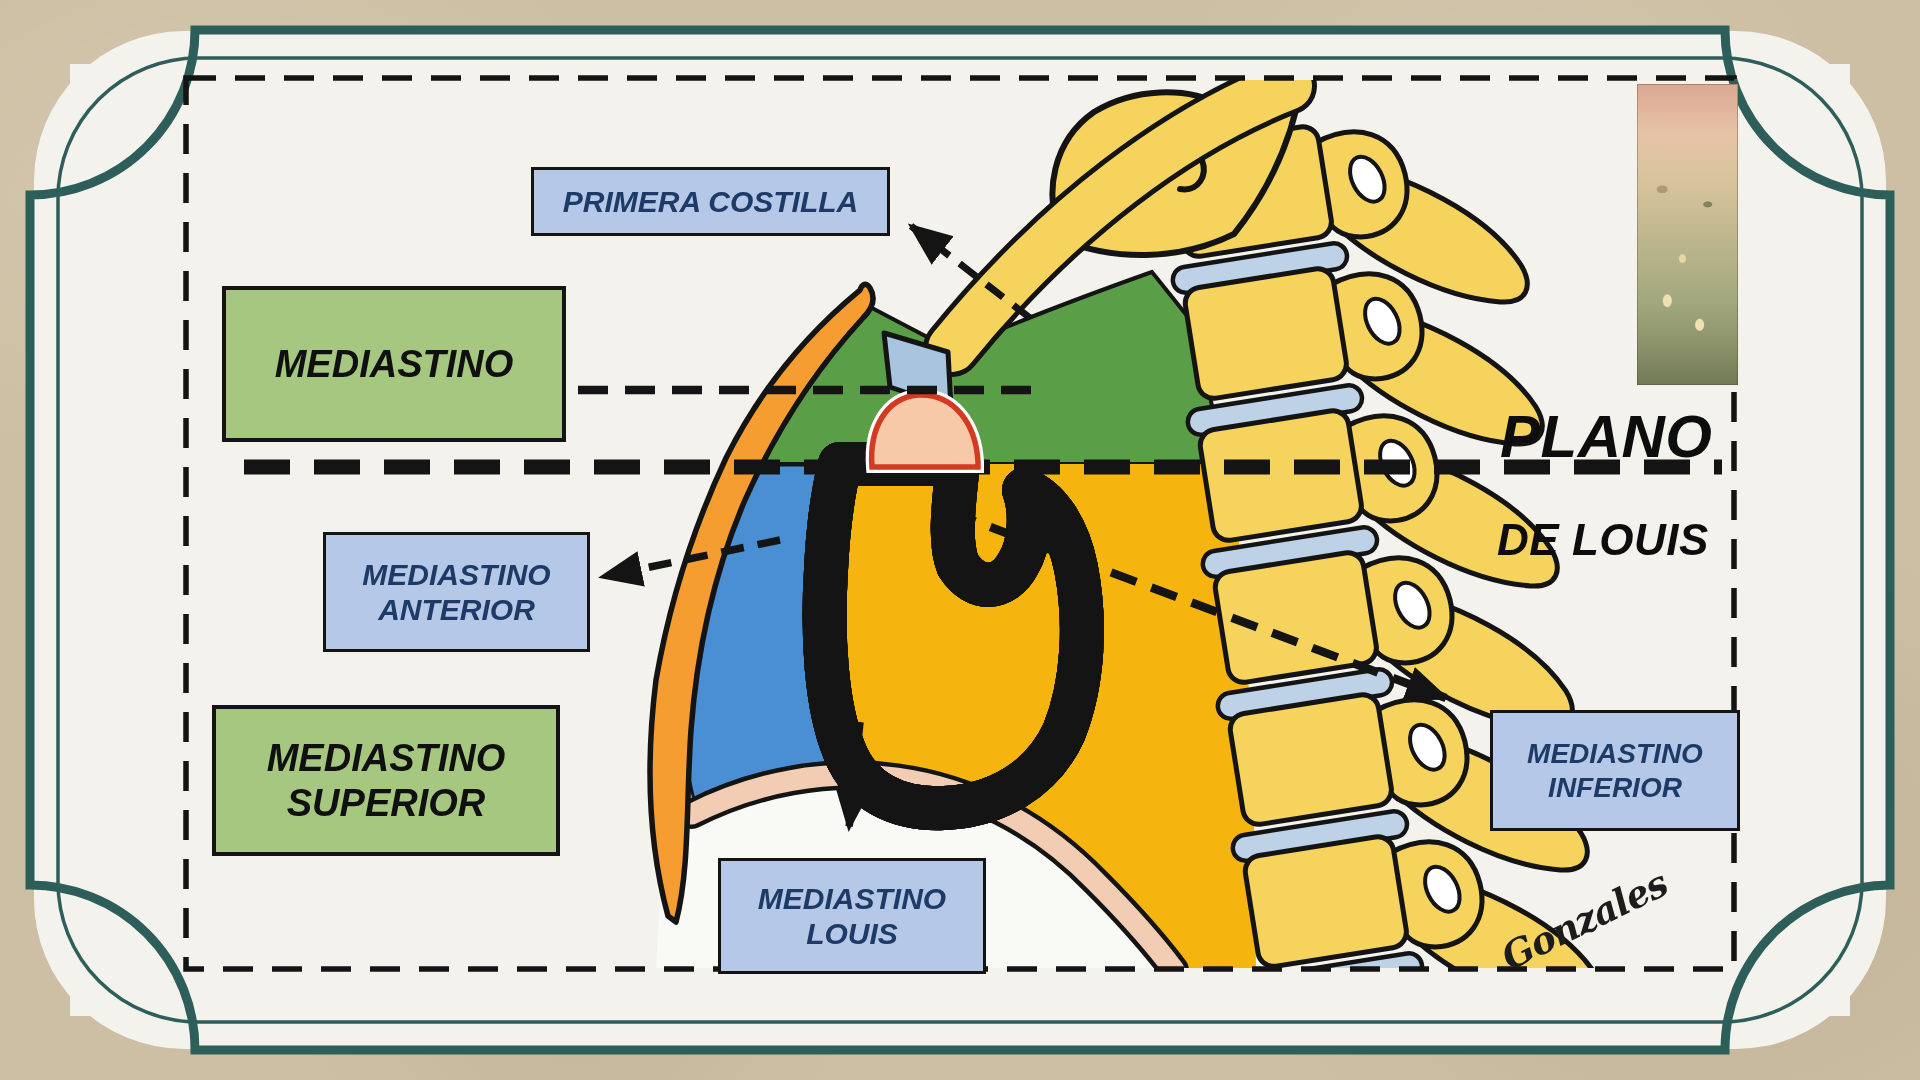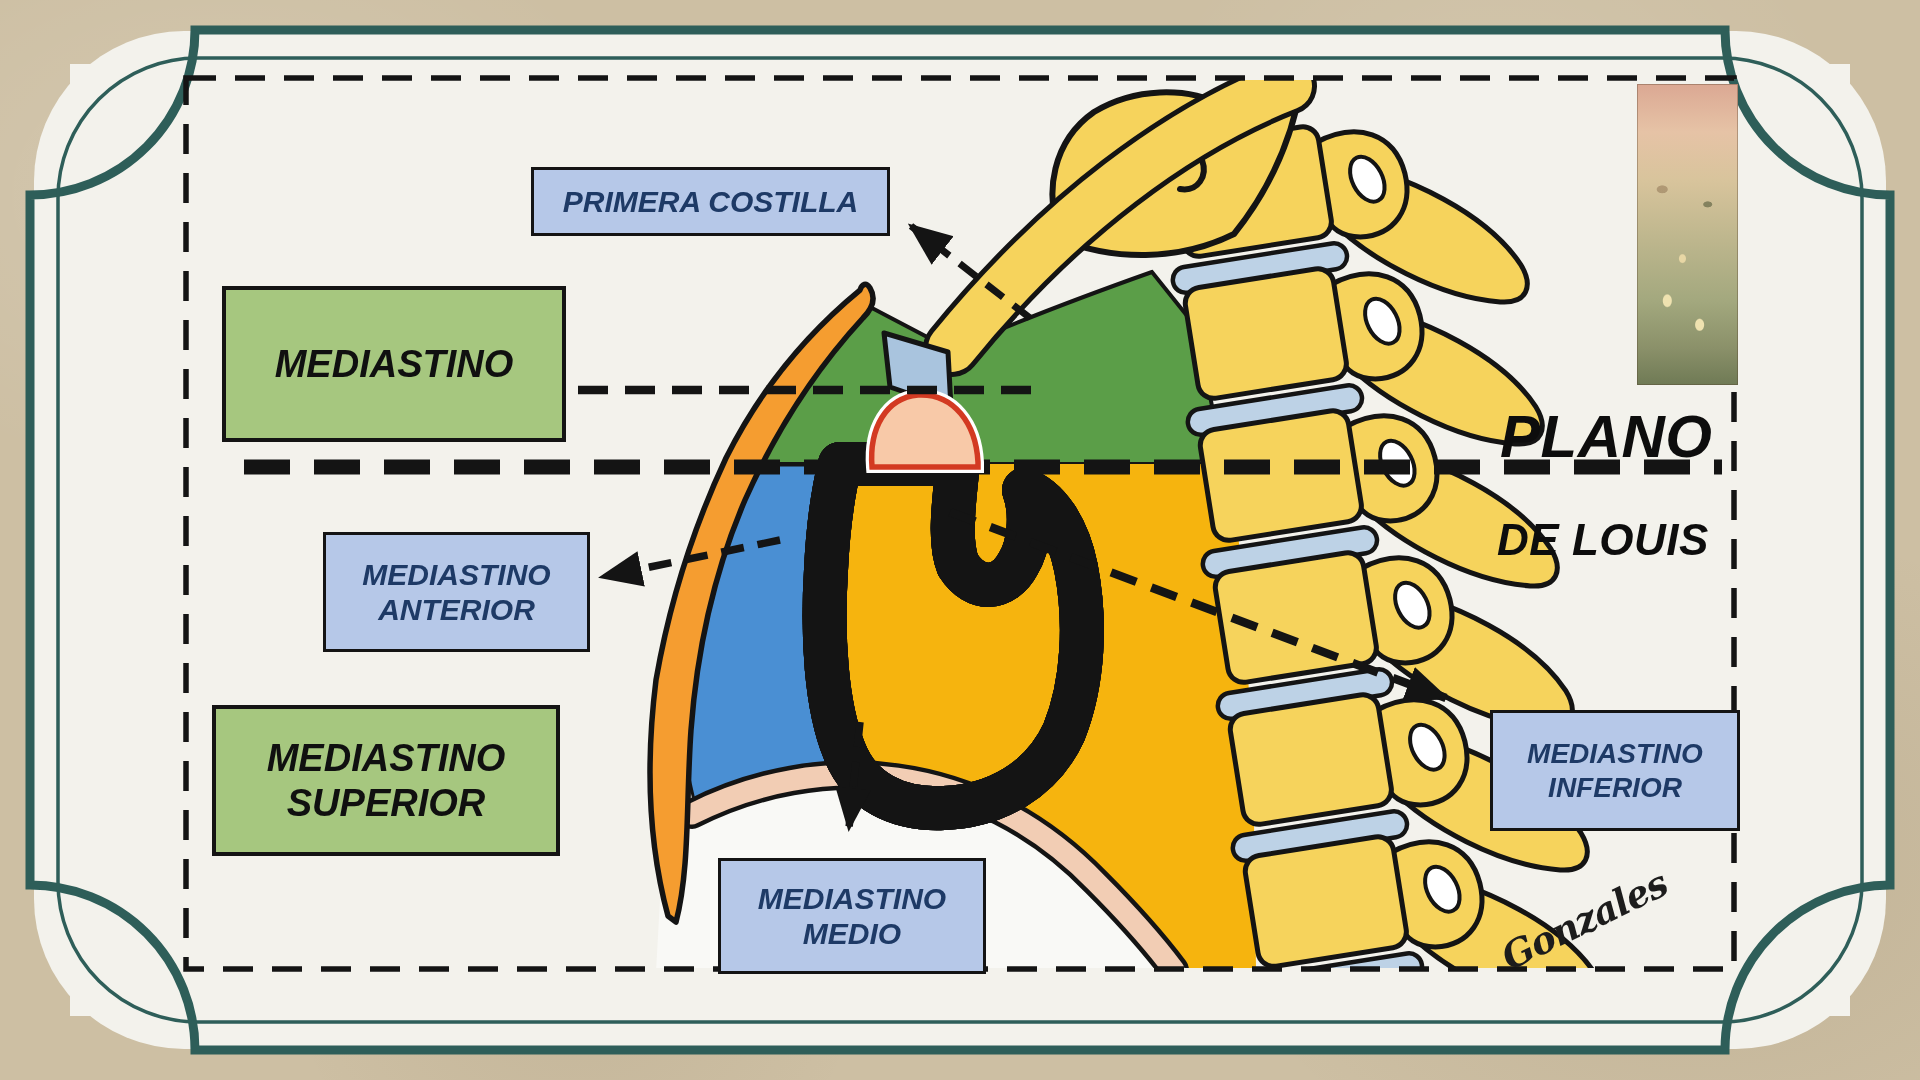--- a/index.html
+++ b/index.html
@@ -158,7 +158,7 @@
 
   <div class="label-box blue" style="left:718px;top:858px;width:262px;height:110px;font-size:30px;">
     <span>MEDIASTINO</span>
-    <span>MEDIO</span>
+    <span>LOUIS</span>
   </div>
 
   <div class="label-box blue" style="left:1490px;top:710px;width:244px;height:115px;font-size:28px;">

